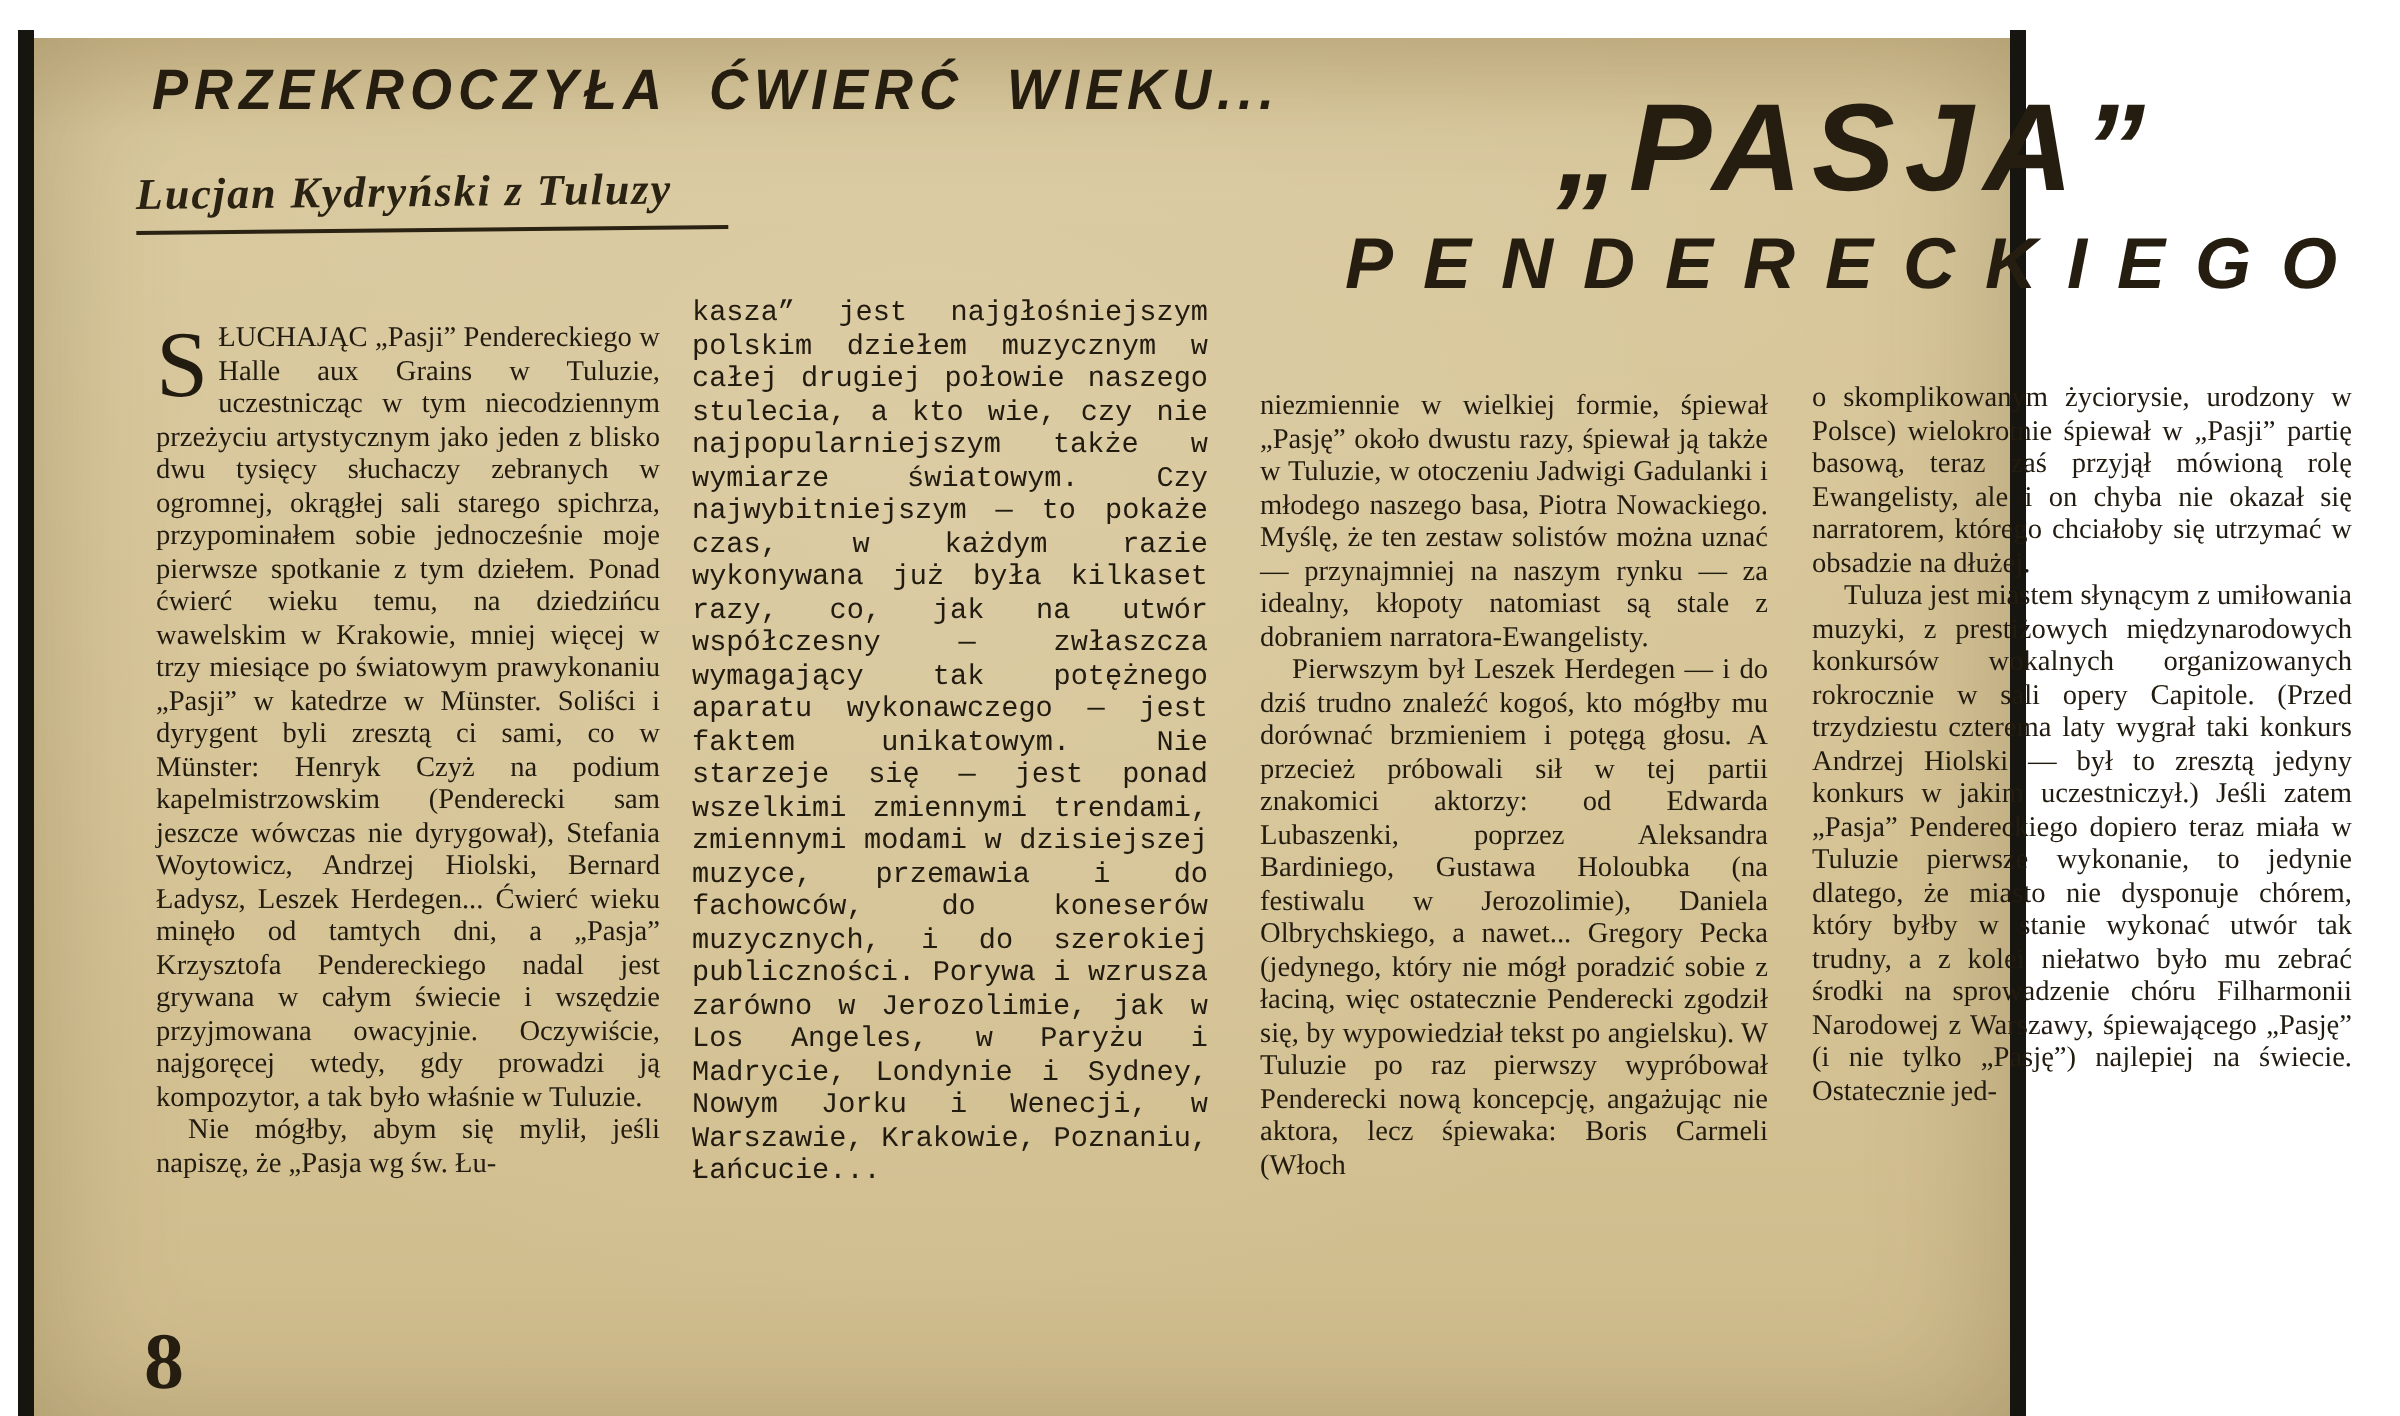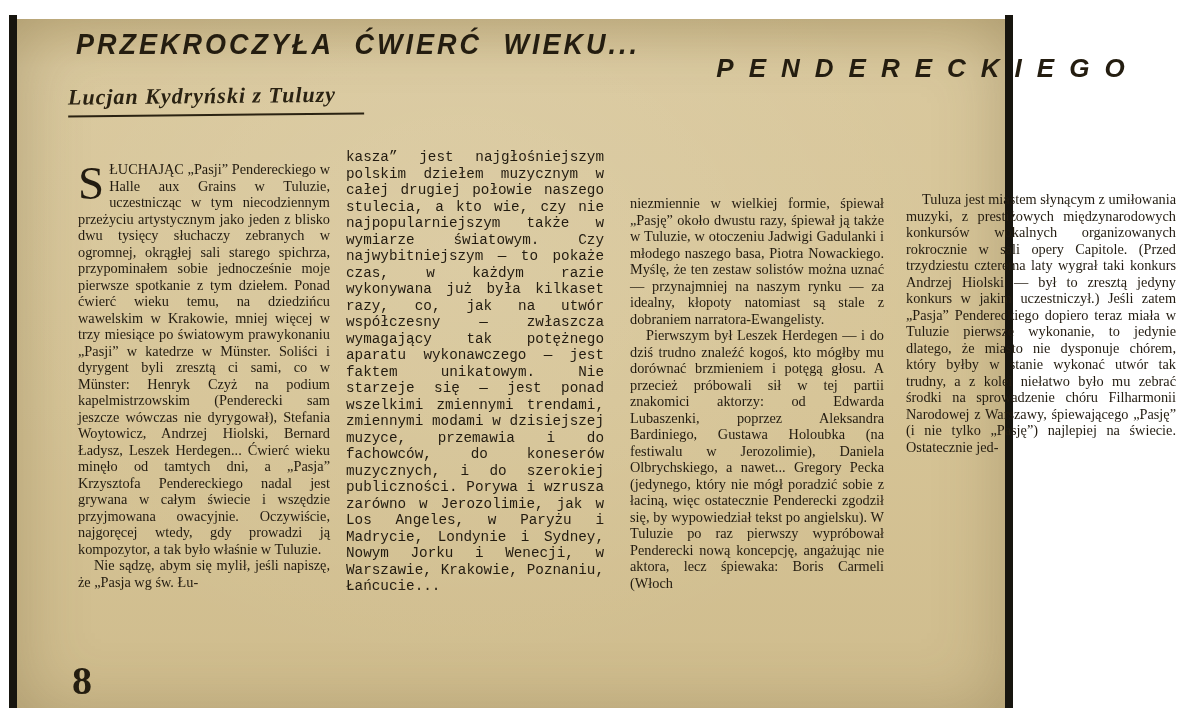--- a/index.html
+++ b/index.html
@@ -135,6 +135,7 @@
   <div class="byline">Lucjan Kydryński z Tuluzy</div>
 
   <div class="title-block">
+    <div class="title-main">„PASJA”</div>
     <div class="title-sub">PENDERECKIEGO</div>
   </div>
 

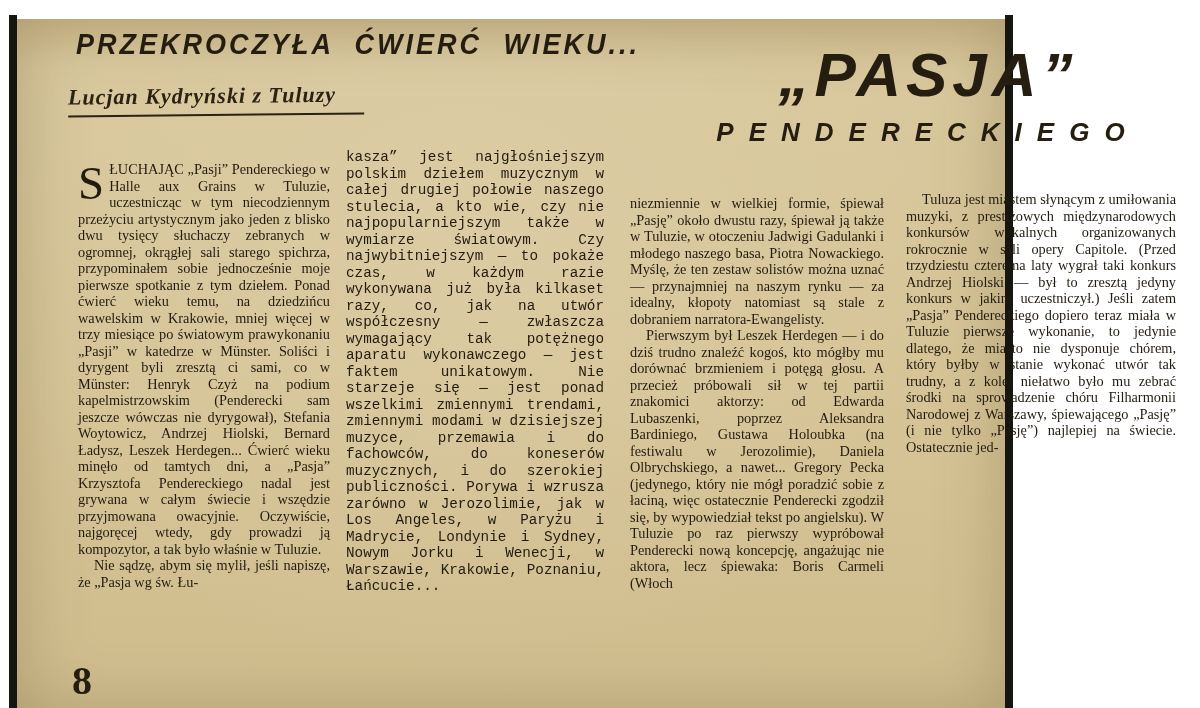--- a/index.html
+++ b/index.html
@@ -83,7 +83,7 @@
     font-family: "Liberation Sans", sans-serif;
     font-weight: 700;
     font-style: italic;
-    font-size: 26px;
+    font-size: 36px;
     letter-spacing: 15px;
     line-height: 34px;
     margin-top: 8px;

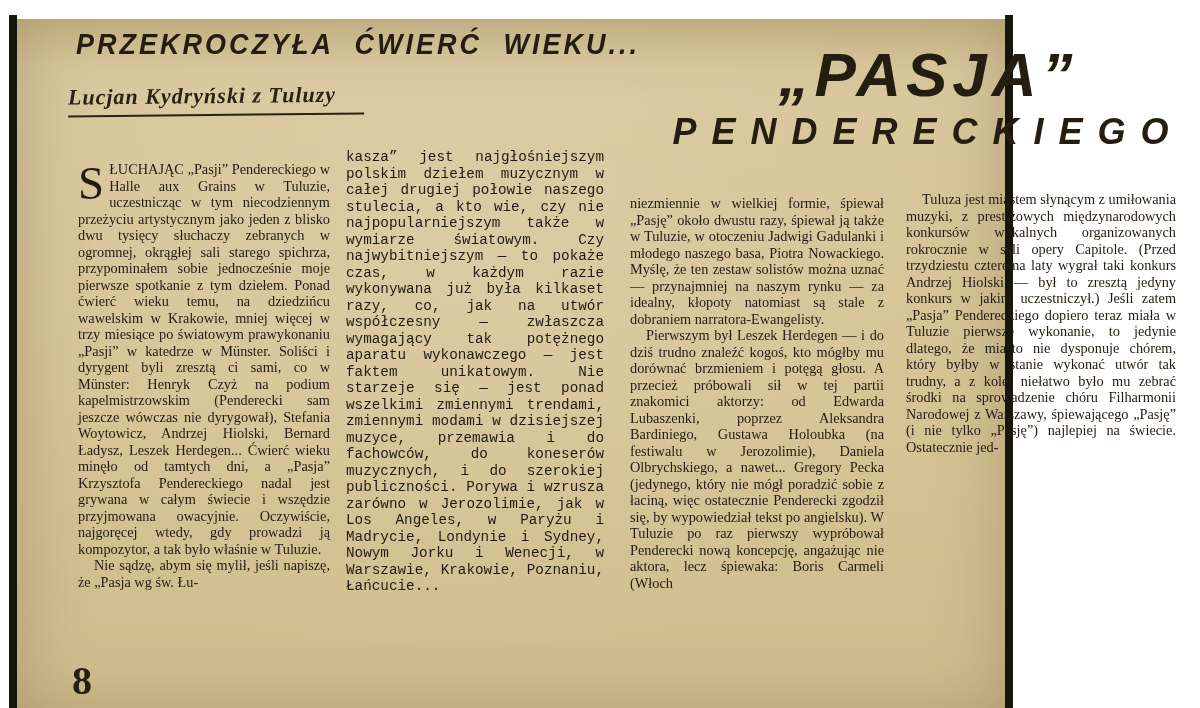--- a/index.html
+++ b/index.html
@@ -154,6 +154,7 @@
   </div>
 
   <div class="col col4">
+    <p>o skomplikowanym życiorysie, urodzony w Polsce) wielokrotnie śpiewał w „Pasji” partię basową, teraz zaś przyjął mówioną rolę Ewangelisty, ale i on chyba nie okazał się narratorem, którego chciałoby się utrzymać w obsadzie na dłużej.</p>
     <p class="indent">Tuluza jest miastem słynącym z umiłowania muzyki, z prestiżowych międzynarodowych konkursów wokalnych organizowanych rokrocznie w sali opery Capitole. (Przed trzydziestu czterema laty wygrał taki konkurs Andrzej Hiolski — był to zresztą jedyny konkurs w jakim uczestniczył.) Jeśli zatem „Pasja” Pendereckiego dopiero teraz miała w Tuluzie pierwsze wykonanie, to jedynie dlatego, że miasto nie dysponuje chórem, który byłby w stanie wykonać utwór tak trudny, a z kolei niełatwo było mu zebrać środki na sprowadzenie chóru Filharmonii Narodowej z Warszawy, śpiewającego „Pasję” (i nie tylko „Pasję”) najlepiej na świecie. Ostatecznie jed-</p>
   </div>
 

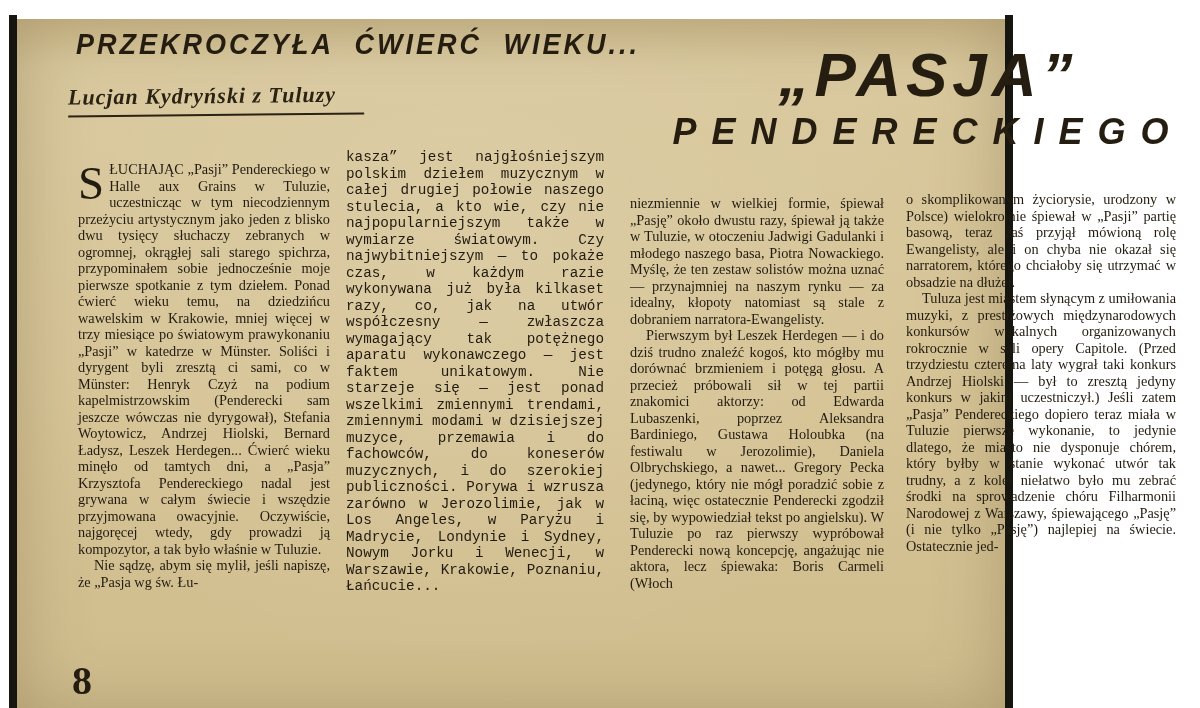--- a/index.html
+++ b/index.html
@@ -141,7 +141,7 @@
 
   <div class="col col1">
     <p><span class="dropcap">S</span><span>ŁUCHAJĄC „Pasji” Pendereckiego w Halle aux Grains w Tuluzie, uczestnicząc w tym niecodziennym przeżyciu artystycznym jako jeden z blisko dwu tysięcy słuchaczy zebranych w ogromnej, okrągłej sali starego spichrza, przypominałem sobie jednocześnie moje pierwsze spotkanie z tym dziełem. Ponad ćwierć wieku temu, na dziedzińcu wawelskim w Krakowie, mniej więcej w trzy miesiące po światowym prawykonaniu „Pasji” w katedrze w Münster. Soliści i dyrygent byli zresztą ci sami, co w Münster: Henryk Czyż na podium kapelmistrzowskim (Penderecki sam jeszcze wówczas nie dyrygował), Stefania Woytowicz, Andrzej Hiolski, Bernard Ładysz, Leszek Herdegen... Ćwierć wieku minęło od tamtych dni, a „Pasja” Krzysztofa Pendereckiego nadal jest grywana w całym świecie i wszędzie przyjmowana owacyjnie. Oczywiście, najgoręcej wtedy, gdy prowadzi ją kompozytor, a tak było właśnie w Tuluzie.</span></p>
-    <p class="indent">Nie sądzę, abym się mylił, jeśli napiszę, że „Pasja wg św. Łu-</p>
+    <p class="indent">Nie mógłby, abym się mylił, jeśli napiszę, że „Pasja wg św. Łu-</p>
   </div>
 
   <div class="col col2">

